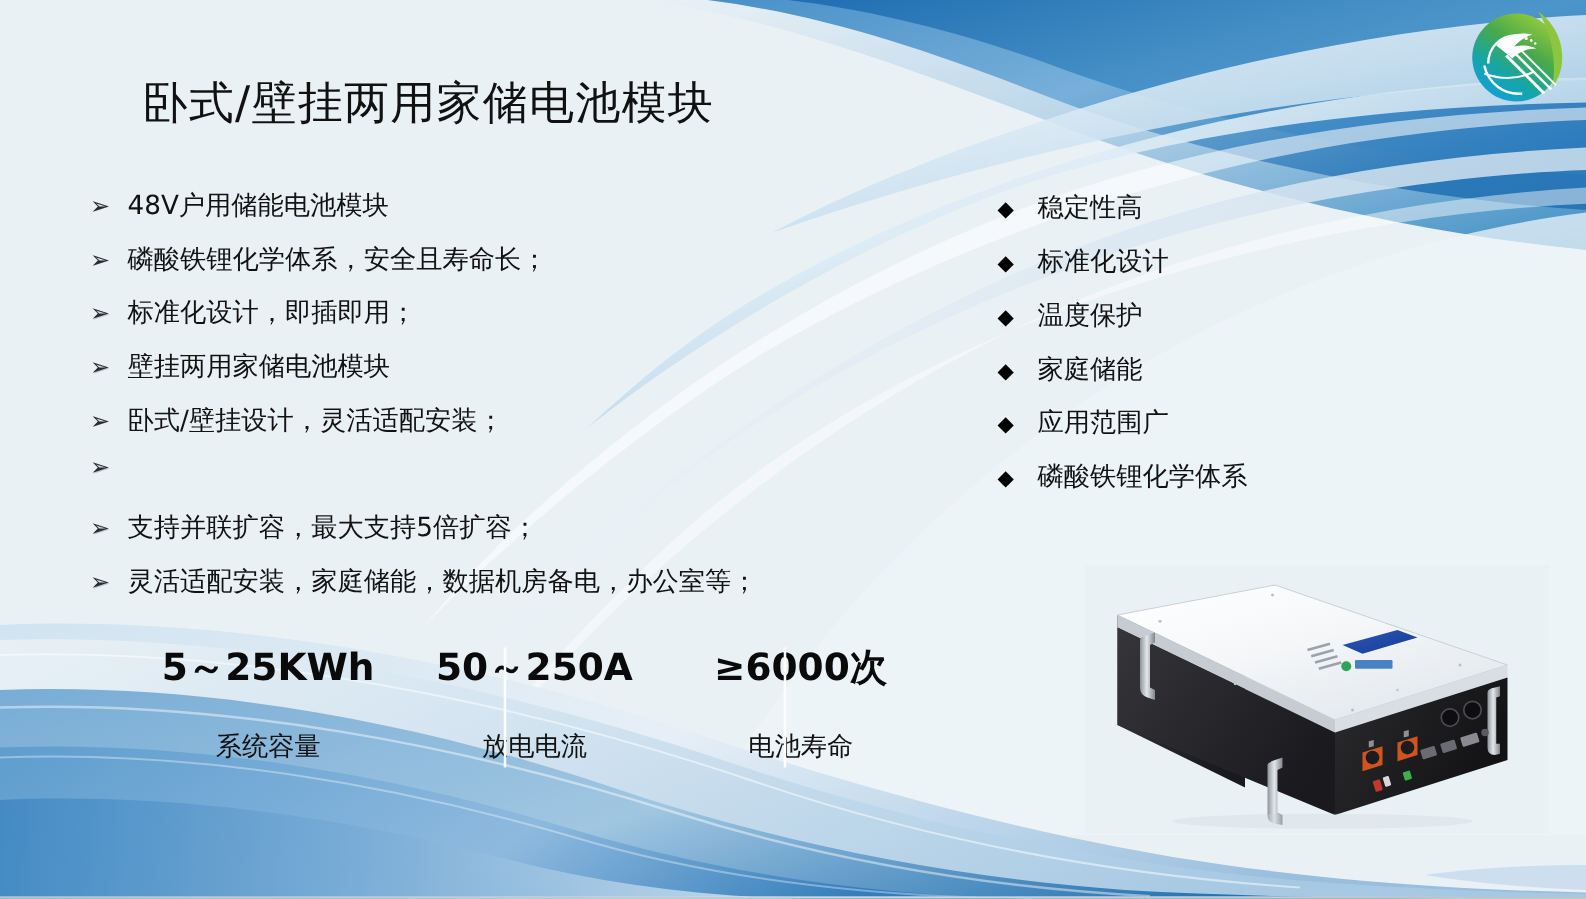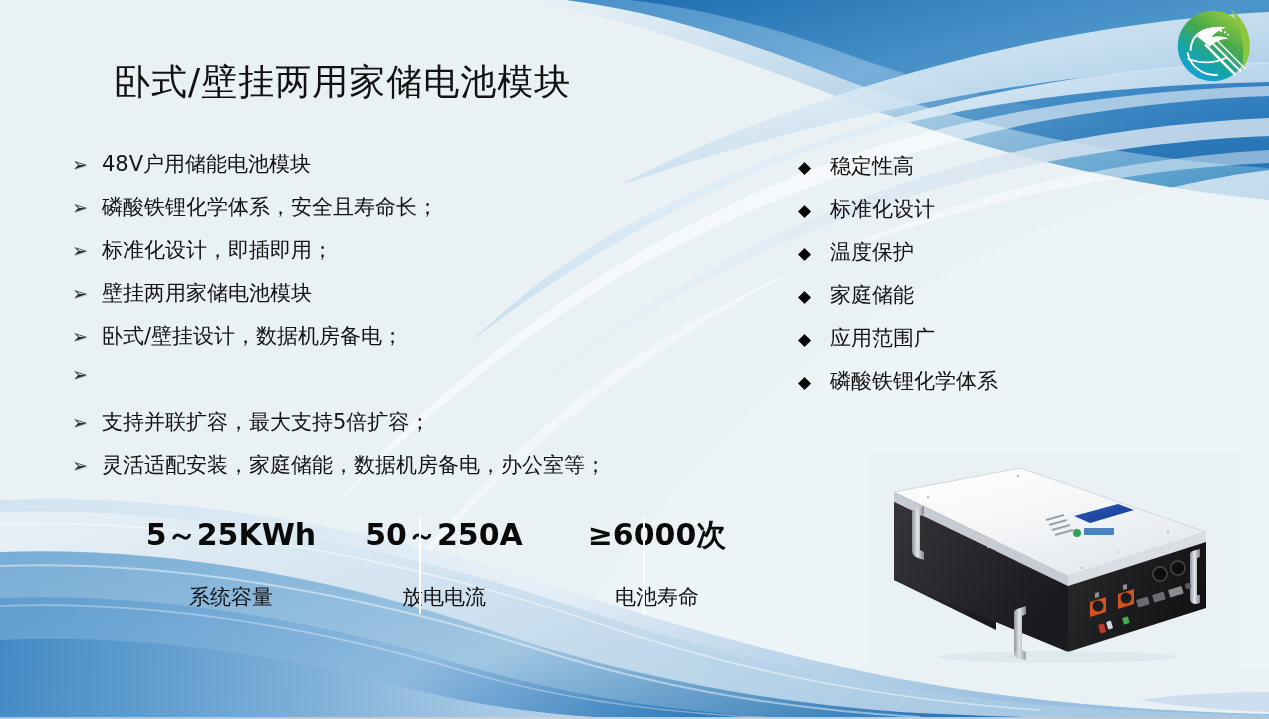--- a/index.html
+++ b/index.html
@@ -241,7 +241,7 @@
     </div>
     <div class="lrow">
       <span class="lmark">➢</span>
-      <span class="ltext">卧式/壁挂设计，数据机房备电；</span>
+      <span class="ltext">卧式/壁挂设计，灵活适配安装；</span>
     </div>
     <div class="lrow">
       <span class="lmark">➢</span>

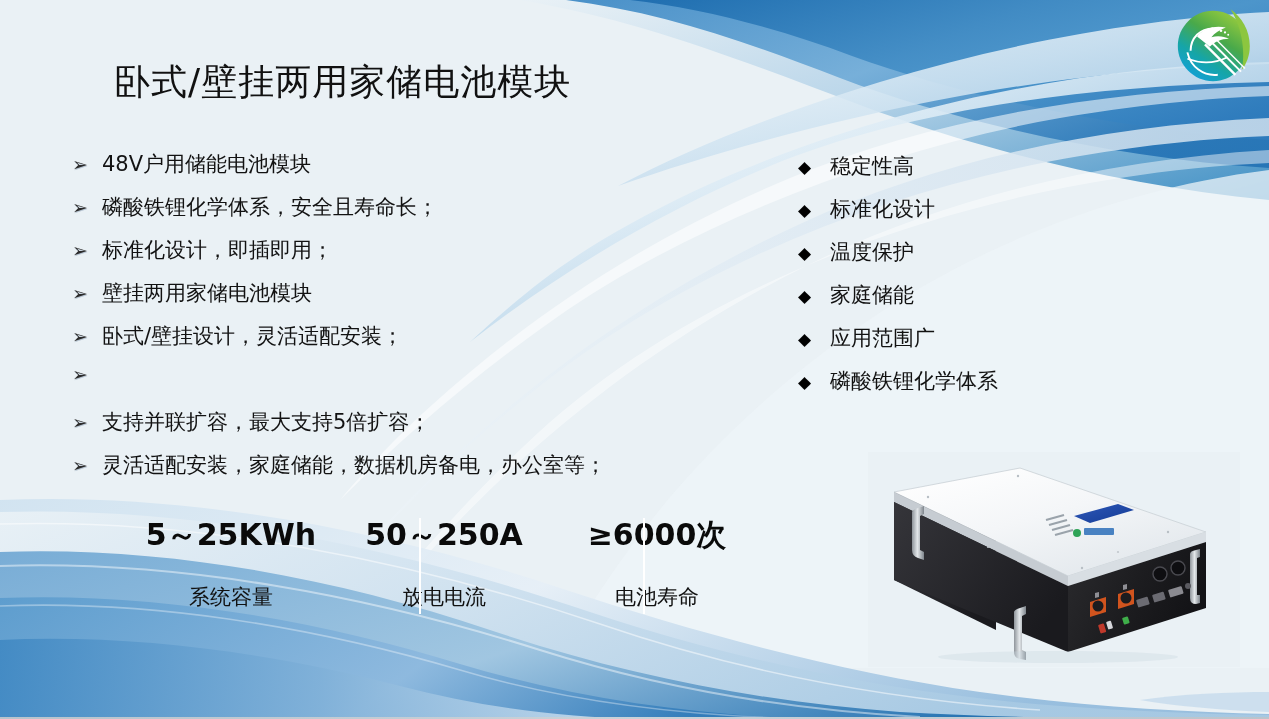--- a/index.html
+++ b/index.html
@@ -63,9 +63,9 @@
 
   
   #stats {
-    position:absolute; left:124px; top:518px;
+    position:absolute; left:108px; top:518px;
     width:640px; height:104px;
-    display:flex; align-items:flex-start;justify-content:center;
+    display:flex; align-items:flex-start;
   }
   .stat { width:213px; text-align:center; position:relative; }
   .stat-value {

